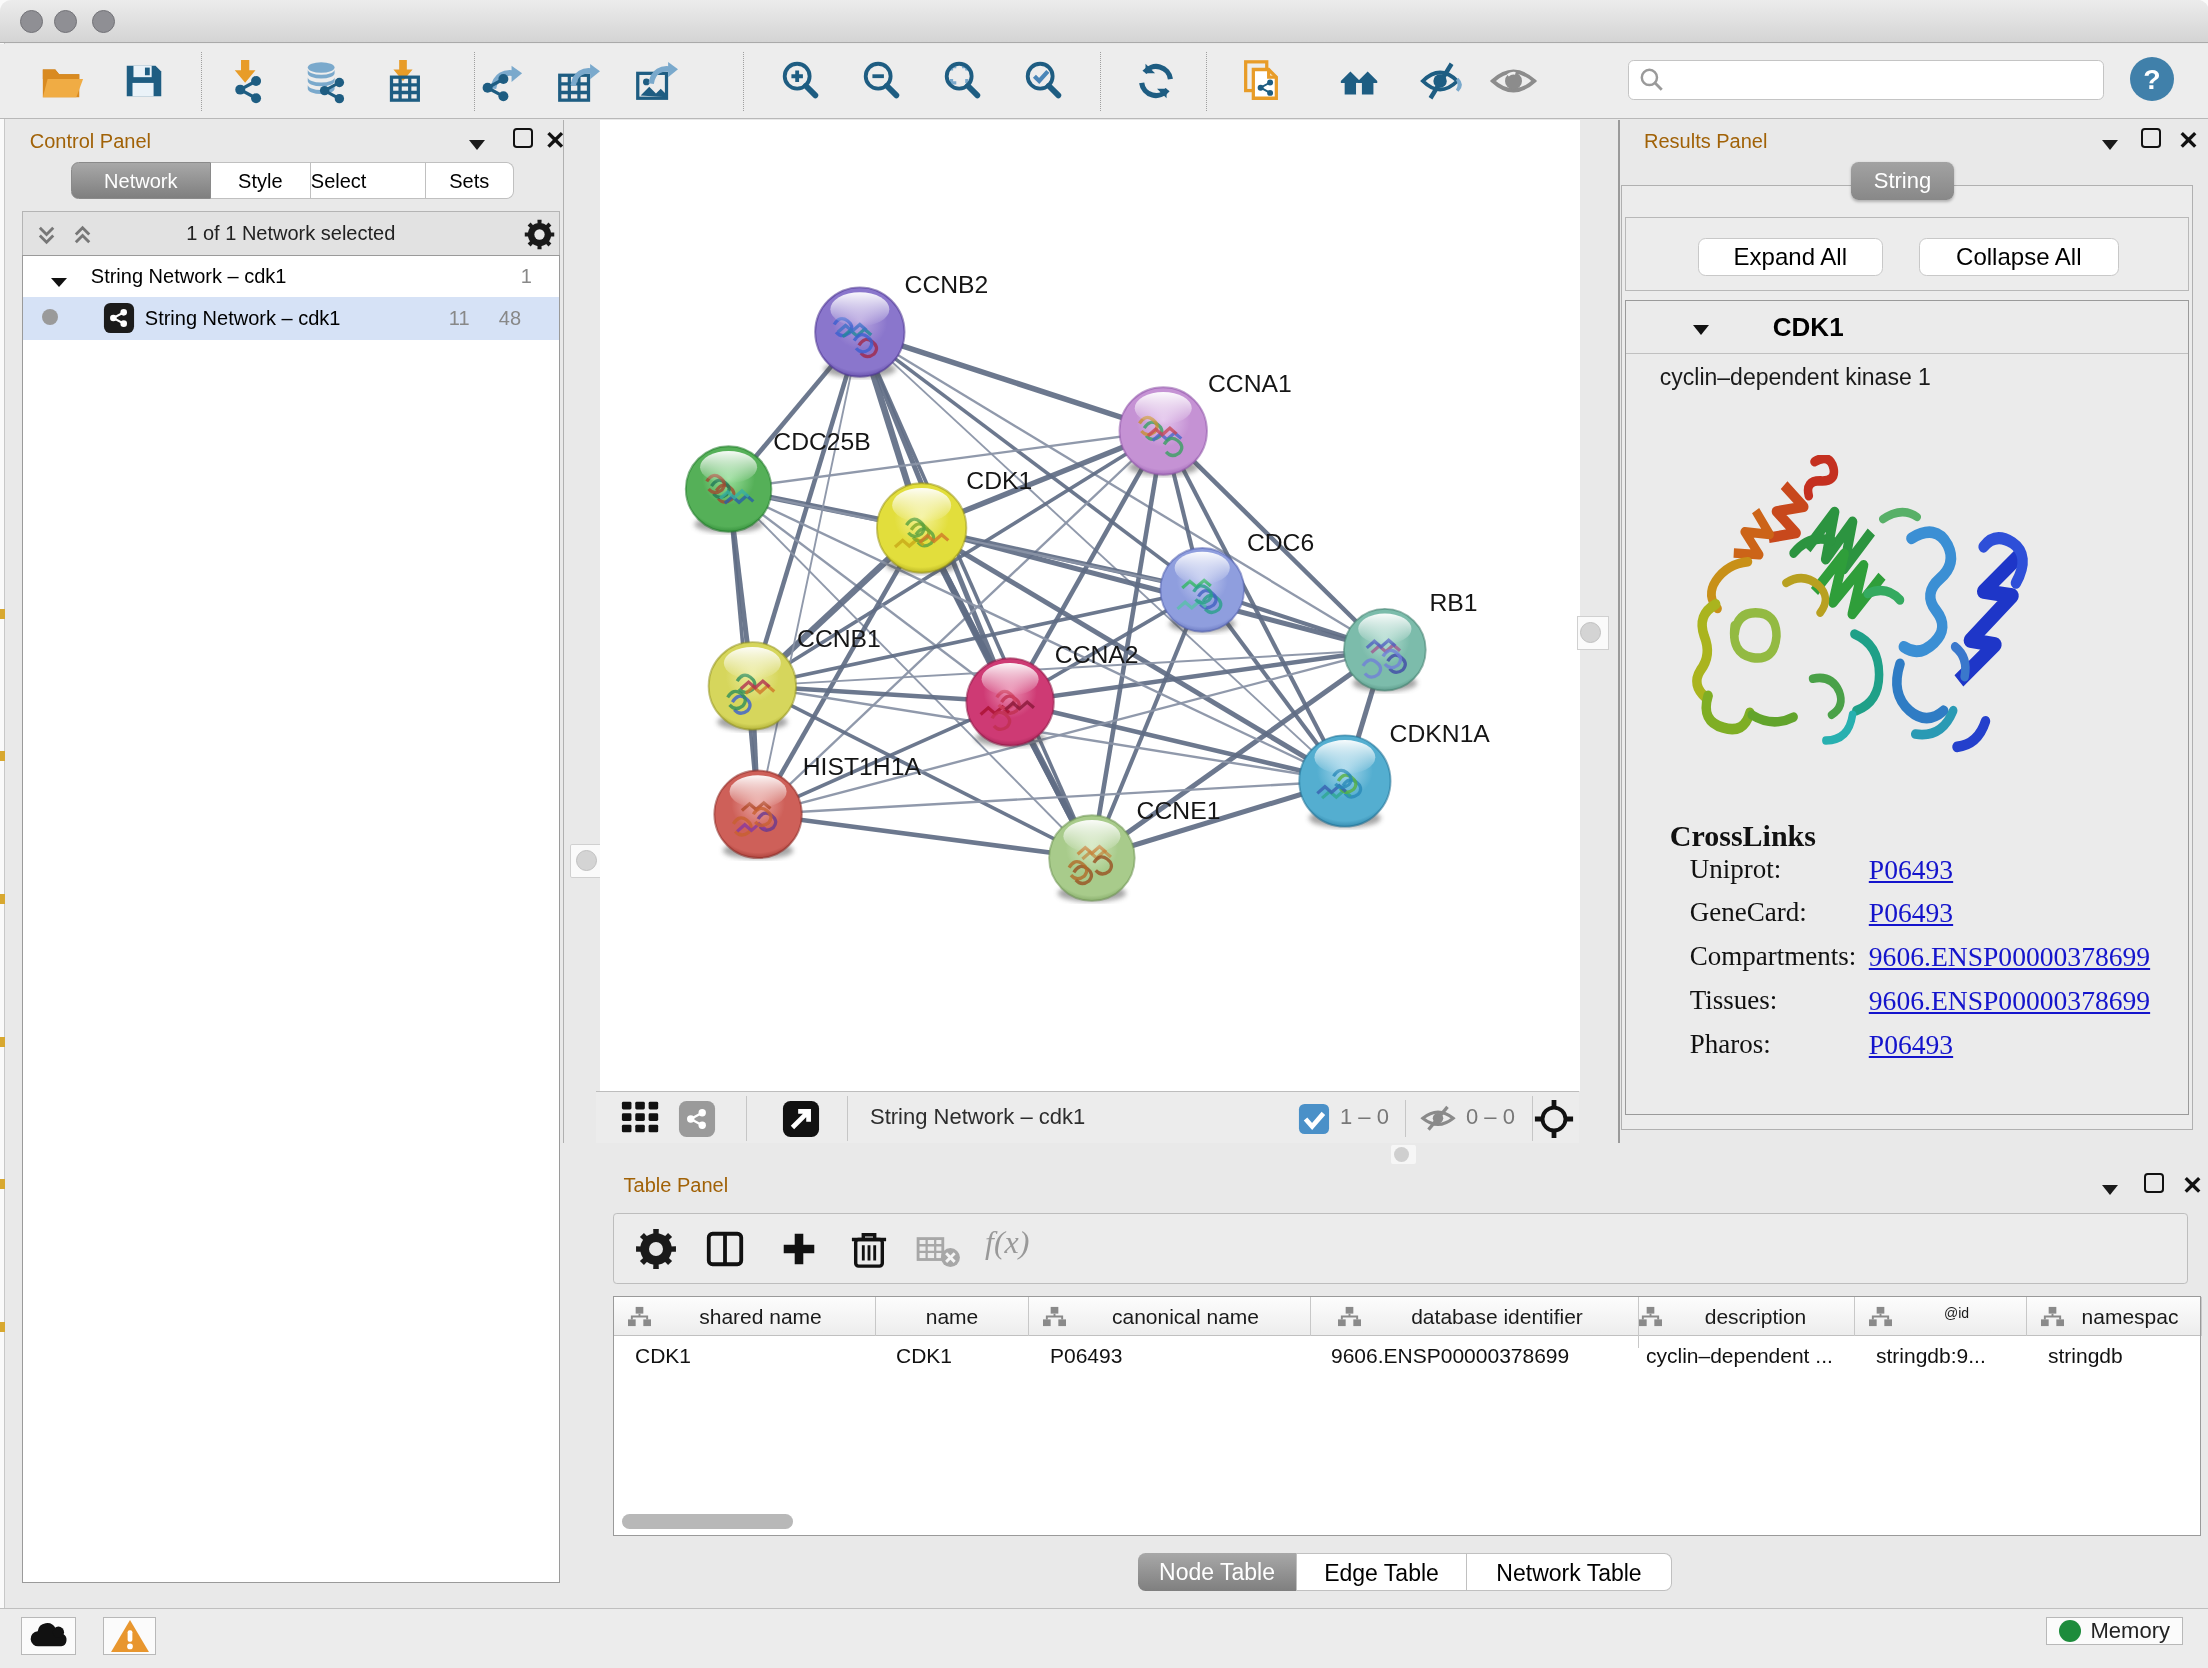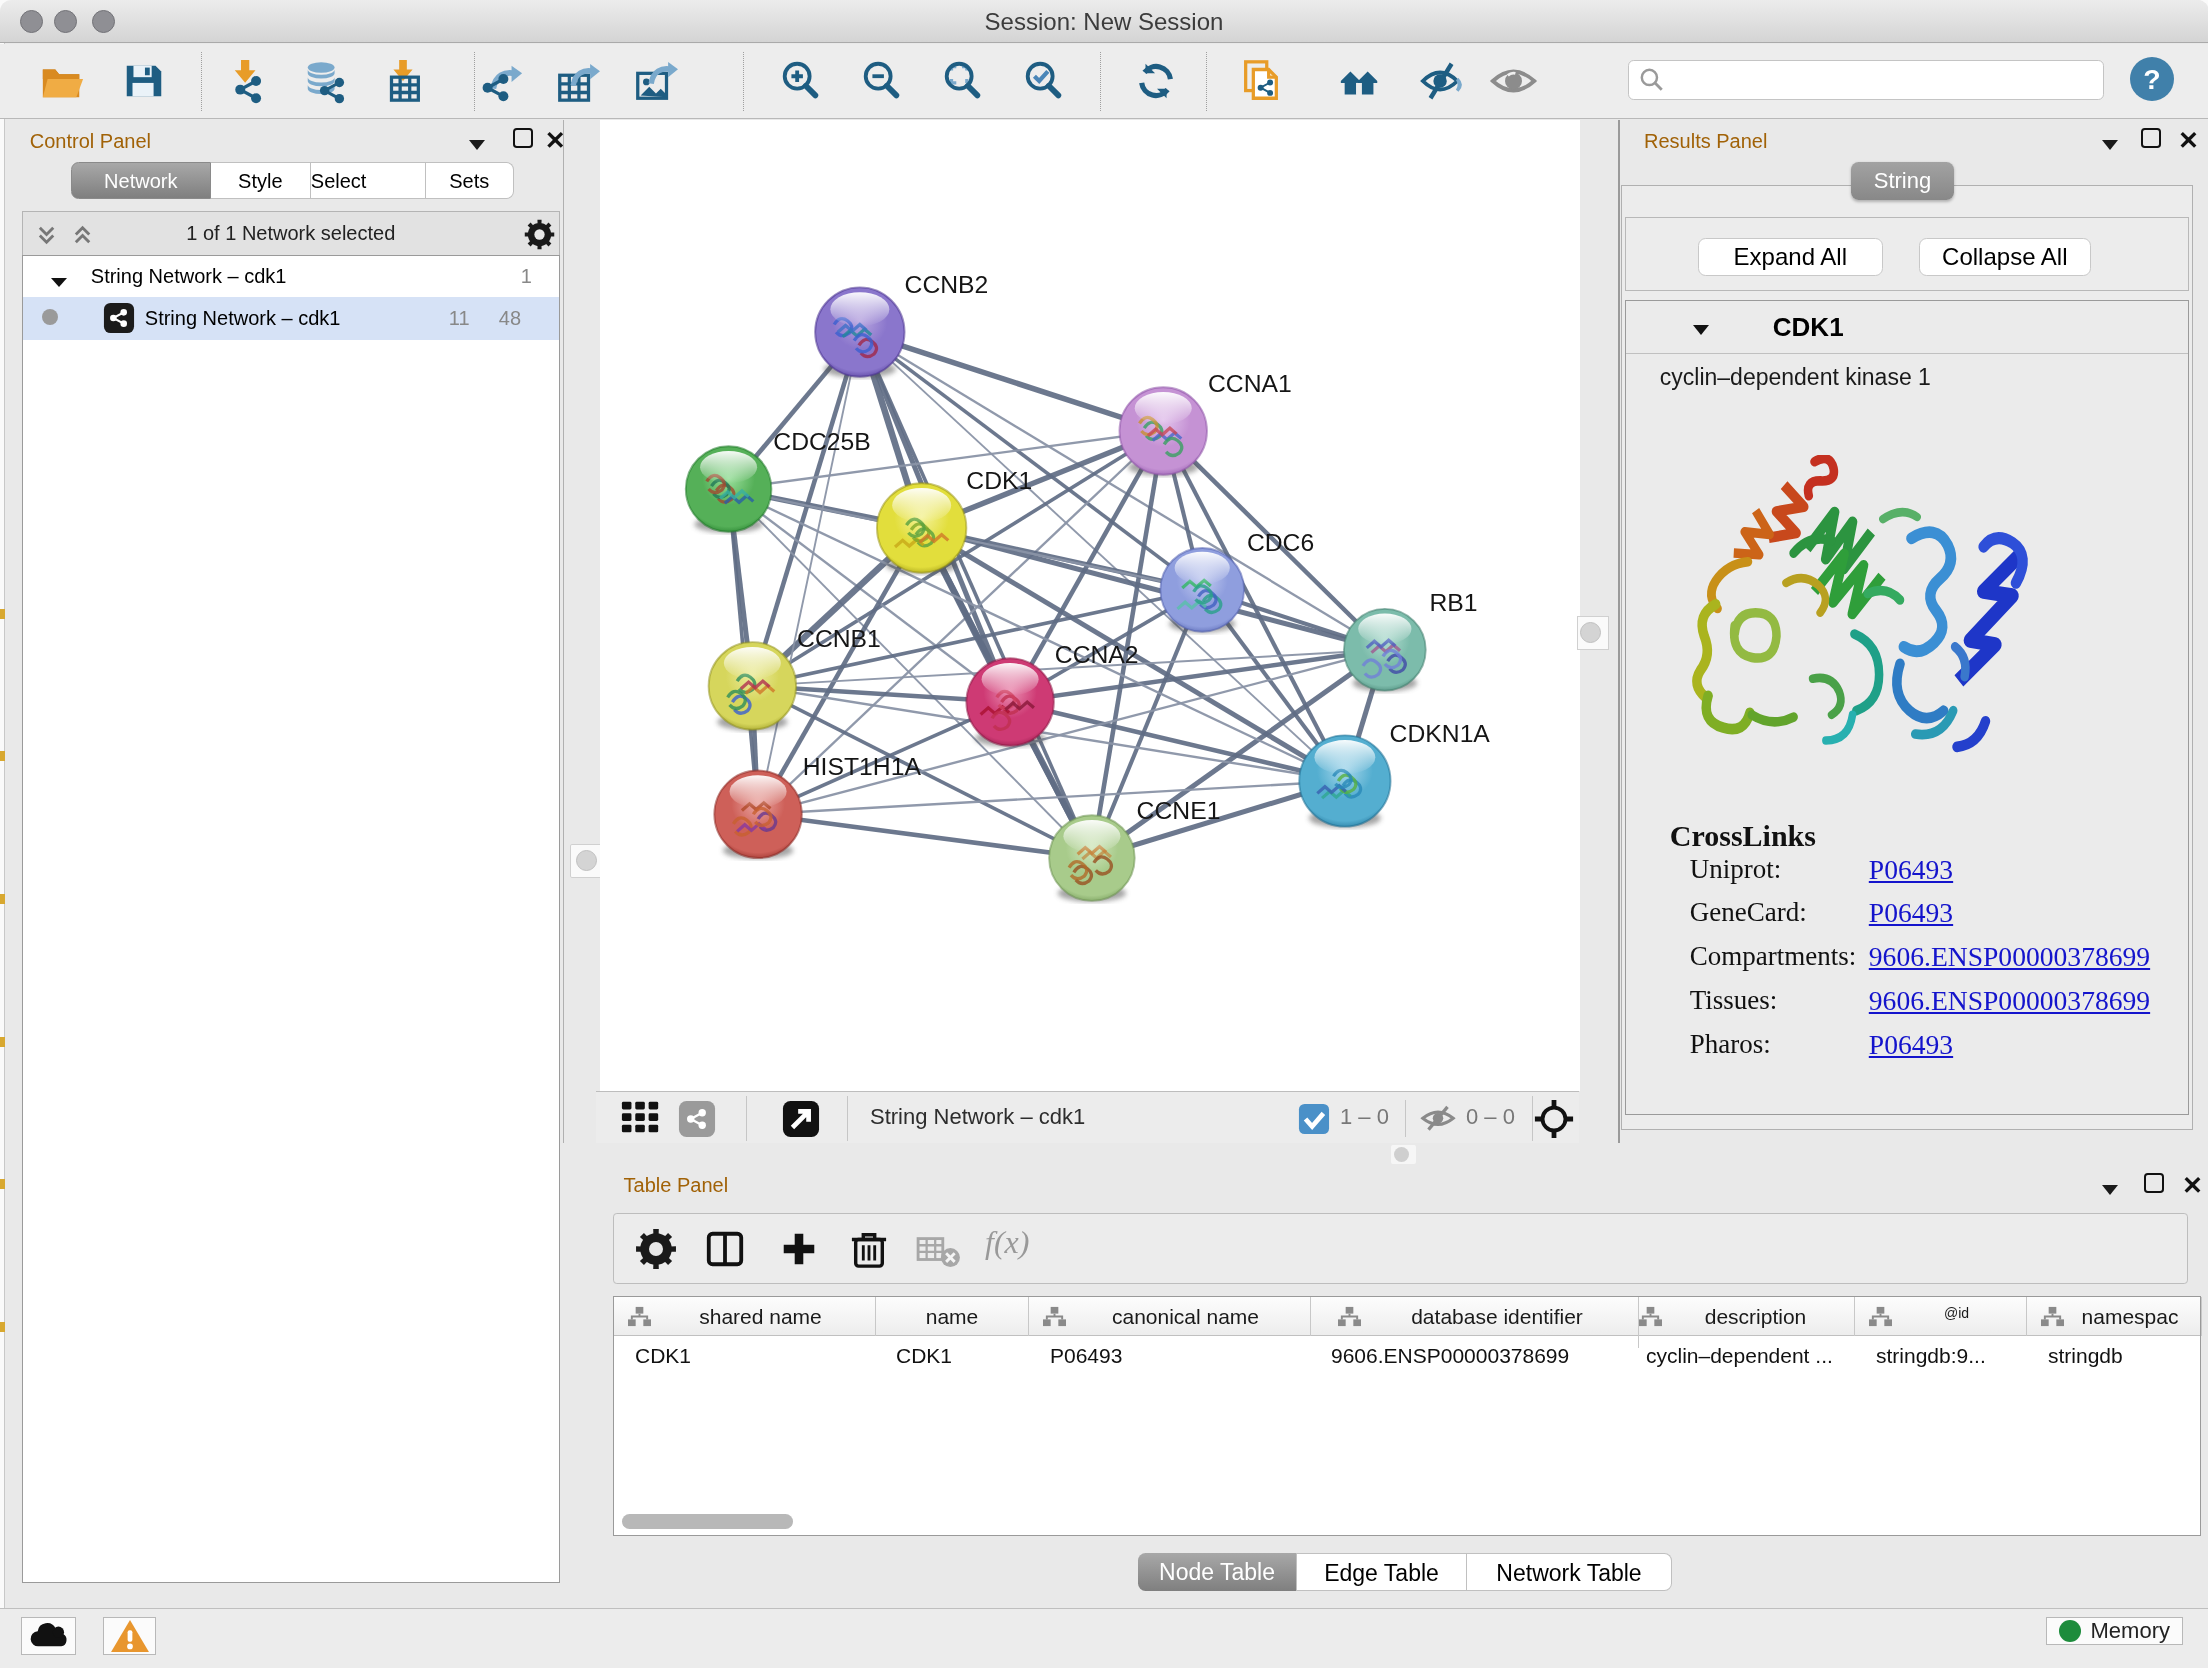--- a/index.html
+++ b/index.html
@@ -30,7 +30,6 @@
     <div class="tl" style="left:20px"></div>
     <div class="tl" style="left:54px"></div>
     <div class="tl" style="left:92px"></div>
-    <div id="title">Session: New Session</div>
   </div>
 <div id="toolbar">
     <div class="tbi" style="left:39px"><svg width="46" height="46" viewBox="0 0 48 48">

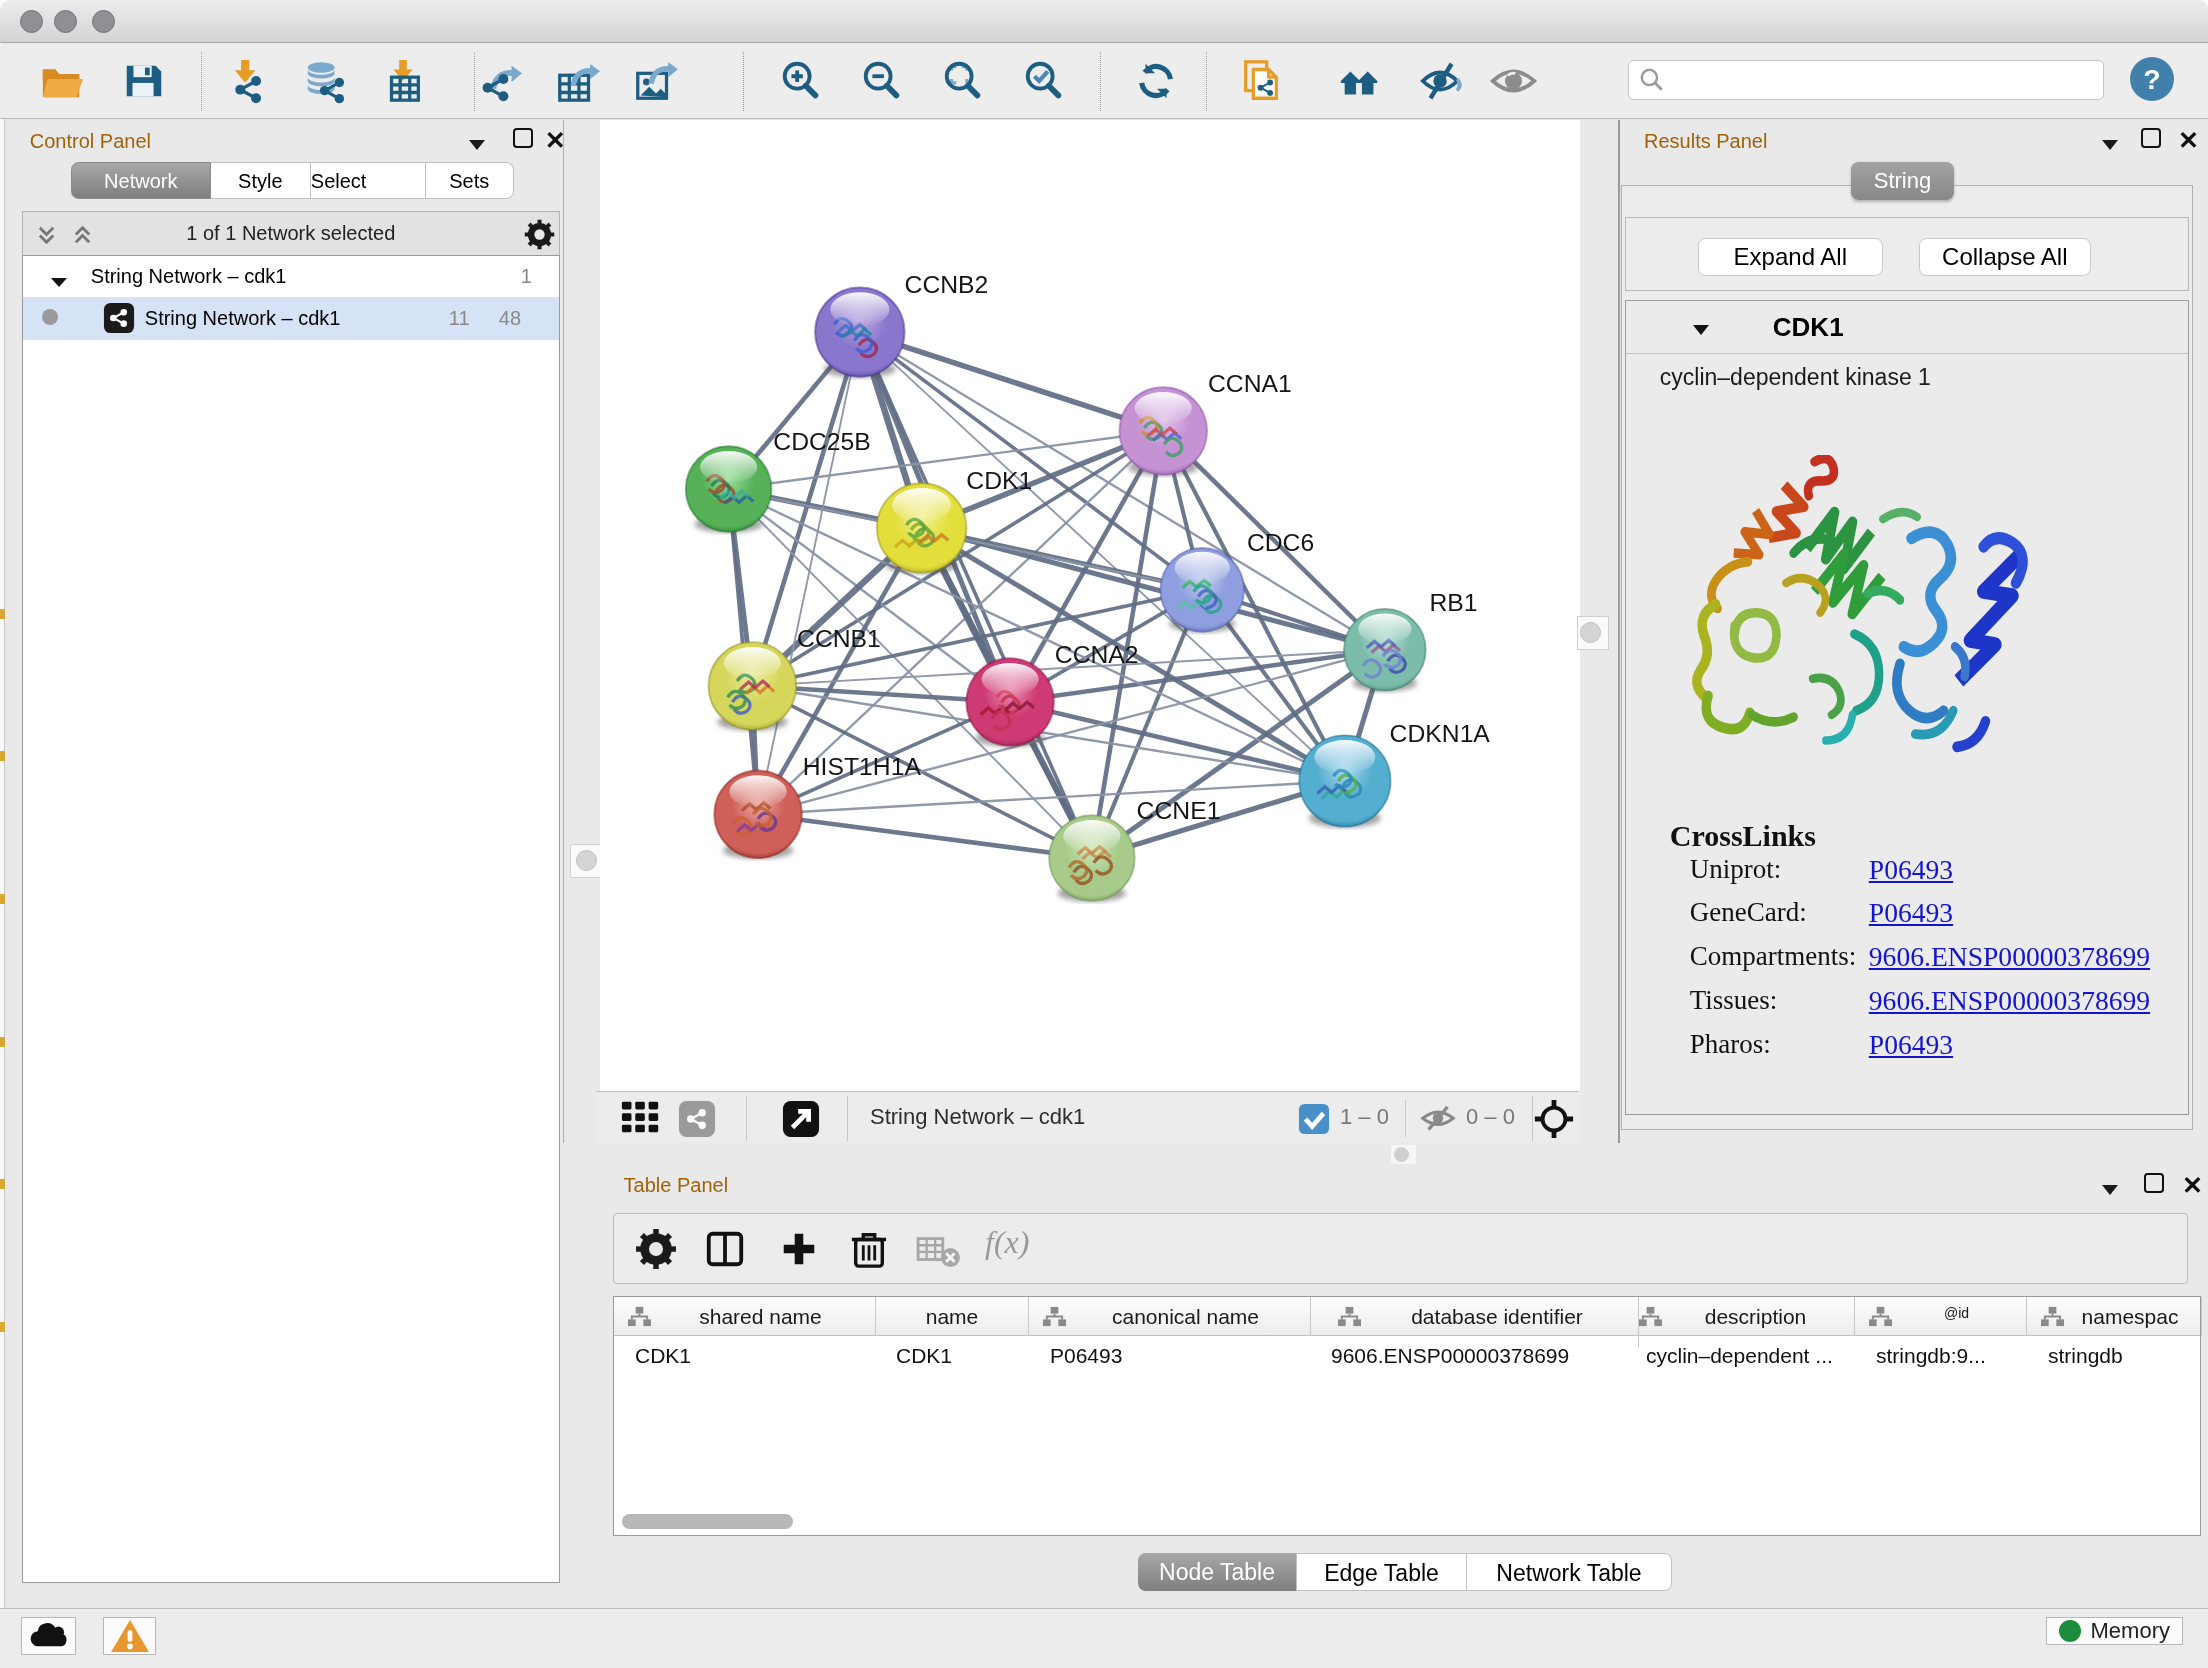--- a/index.html
+++ b/index.html
@@ -535,7 +535,7 @@
     <div class="abs" style="left:230px;top:42px;width:103px;height:38px;background:linear-gradient(#a2a2a2,#888);border-radius:7.6px;color:#fff;font-size:22px;text-align:center;line-height:38px;box-shadow:0 1.9px 2.9px rgba(0,0,0,0.25)">String</div>
     <div class="abs" style="left:3.8px;top:97px;width:564px;height:74px;border:1px solid #b8b8b8">
       <div class="abs" style="left:72px;top:20px;width:185px;height:38px;background:#fff;border:1px solid #c8c8c8;border-radius:7.6px;font-size:24px;text-align:center;line-height:36px">Expand All</div>
-      <div class="abs" style="left:293px;top:20px;width:172px;height:38px;background:#fff;border:1px solid #c8c8c8;border-radius:7.6px;font-size:24px;text-align:center;line-height:36px">Collapse All</div>
+      <div class="abs" style="left:293px;top:20px;width:200px;height:38px;background:#fff;border:1px solid #c8c8c8;border-radius:7.6px;font-size:24px;text-align:center;line-height:36px">Collapse All</div>
     </div>
     <div class="abs" style="left:3.8px;top:180px;width:564px;height:815px;background:#ebebeb;border:1px solid #9a9a9a">
       <div class="abs" style="left:0;top:0;width:100%;height:53px;border-bottom:1px solid #c0c0c0">

